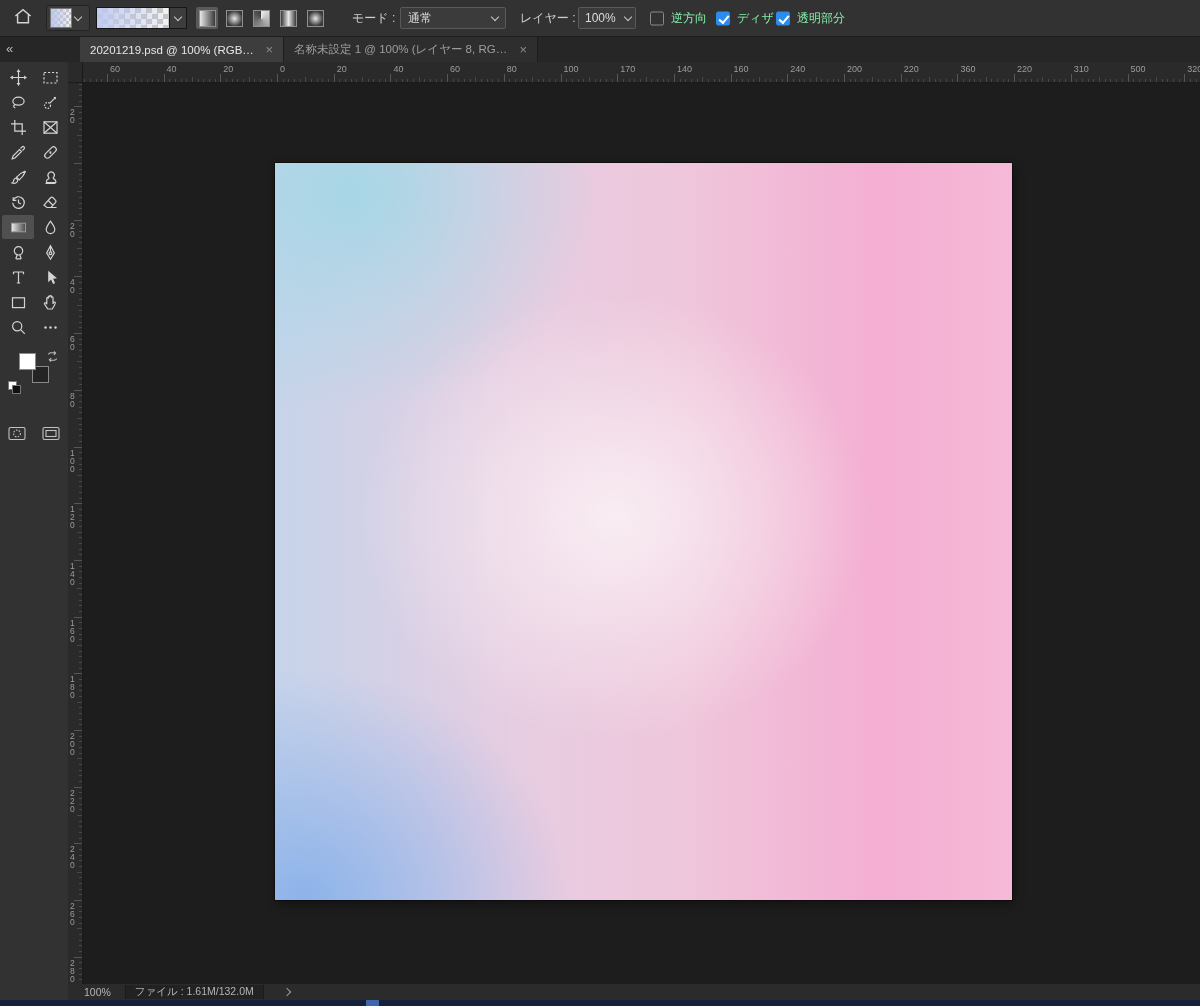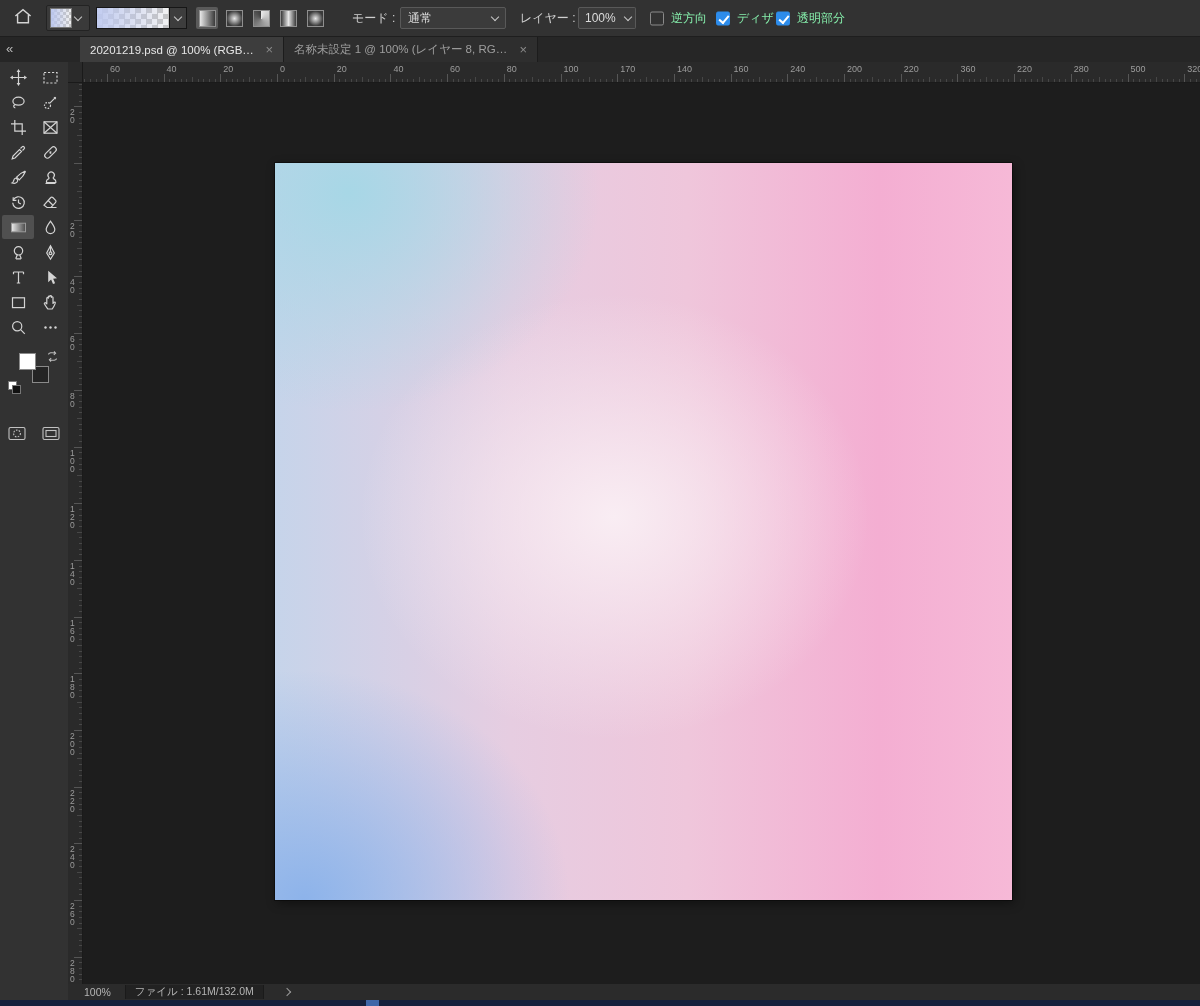--- a/index.html
+++ b/index.html
@@ -584,7 +584,7 @@
     <span class="hlbl" style="left: 820.7px;">220</span>
     <span class="hlbl" style="left: 877.4px;">360</span>
     <span class="hlbl" style="left: 934.1px;">220</span>
-    <span class="hlbl" style="left: 990.8px;">280</span>
+    <span class="hlbl" style="left: 990.8px;">310</span>
     <span class="hlbl" style="left: 1047.5px;">500</span>
     <span class="hlbl" style="left: 1104.2px;">320</span>
   </div>

